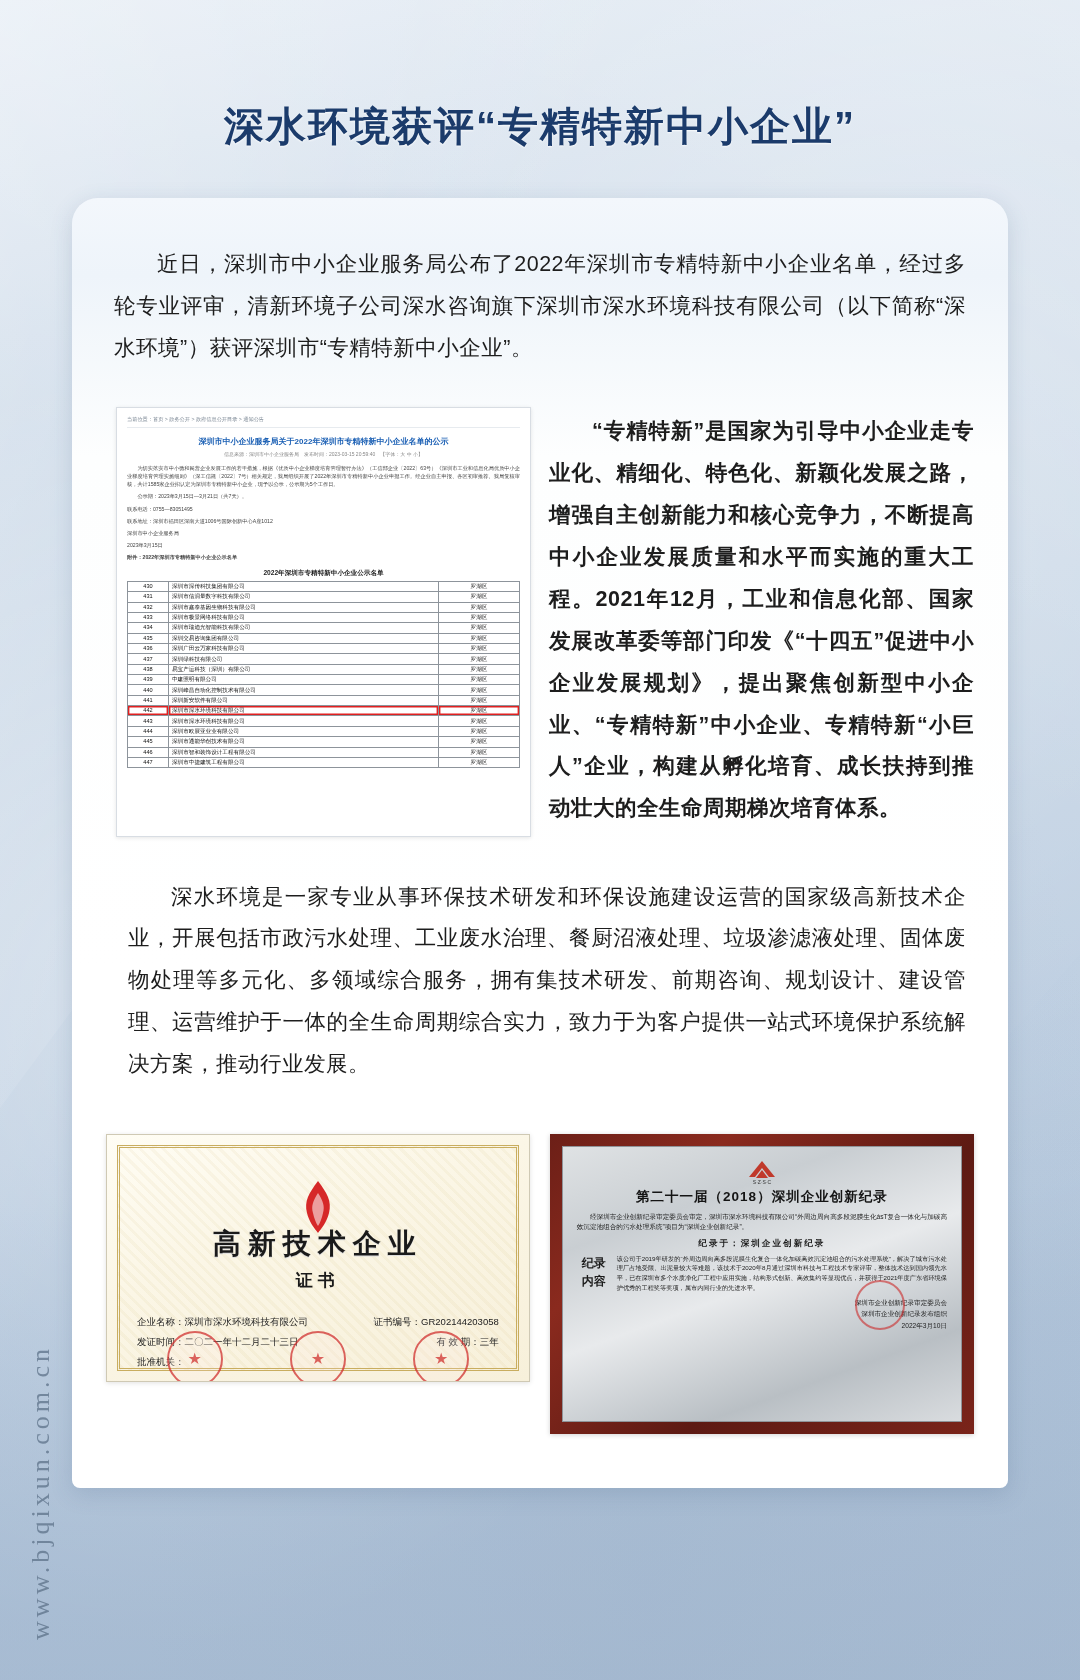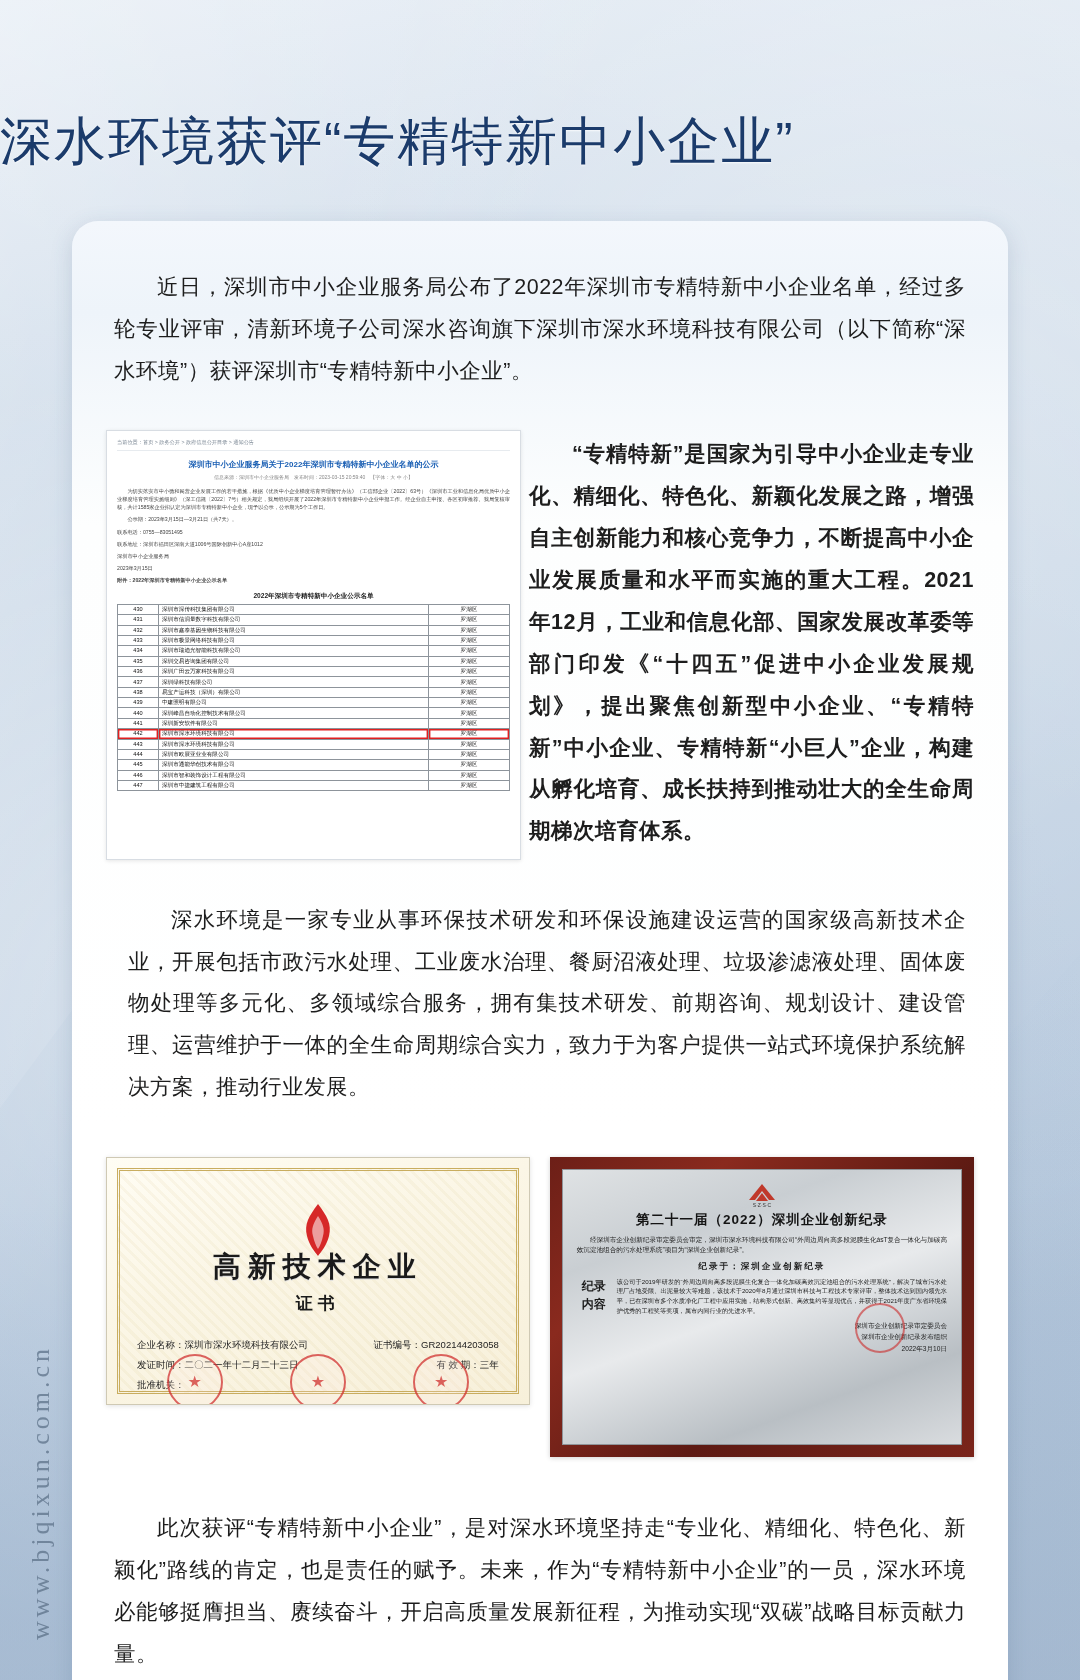--- a/index.html
+++ b/index.html
@@ -38,8 +38,9 @@
 
   .page-title {
     position: relative;
-    font-size: 52px;
-    font-weight: normal;
+    text-align: center;
+    font-size: 40px;
+    font-weight: bold;
     color: #1b3b6b;
     letter-spacing: 2px;
     padding-top: 72px;

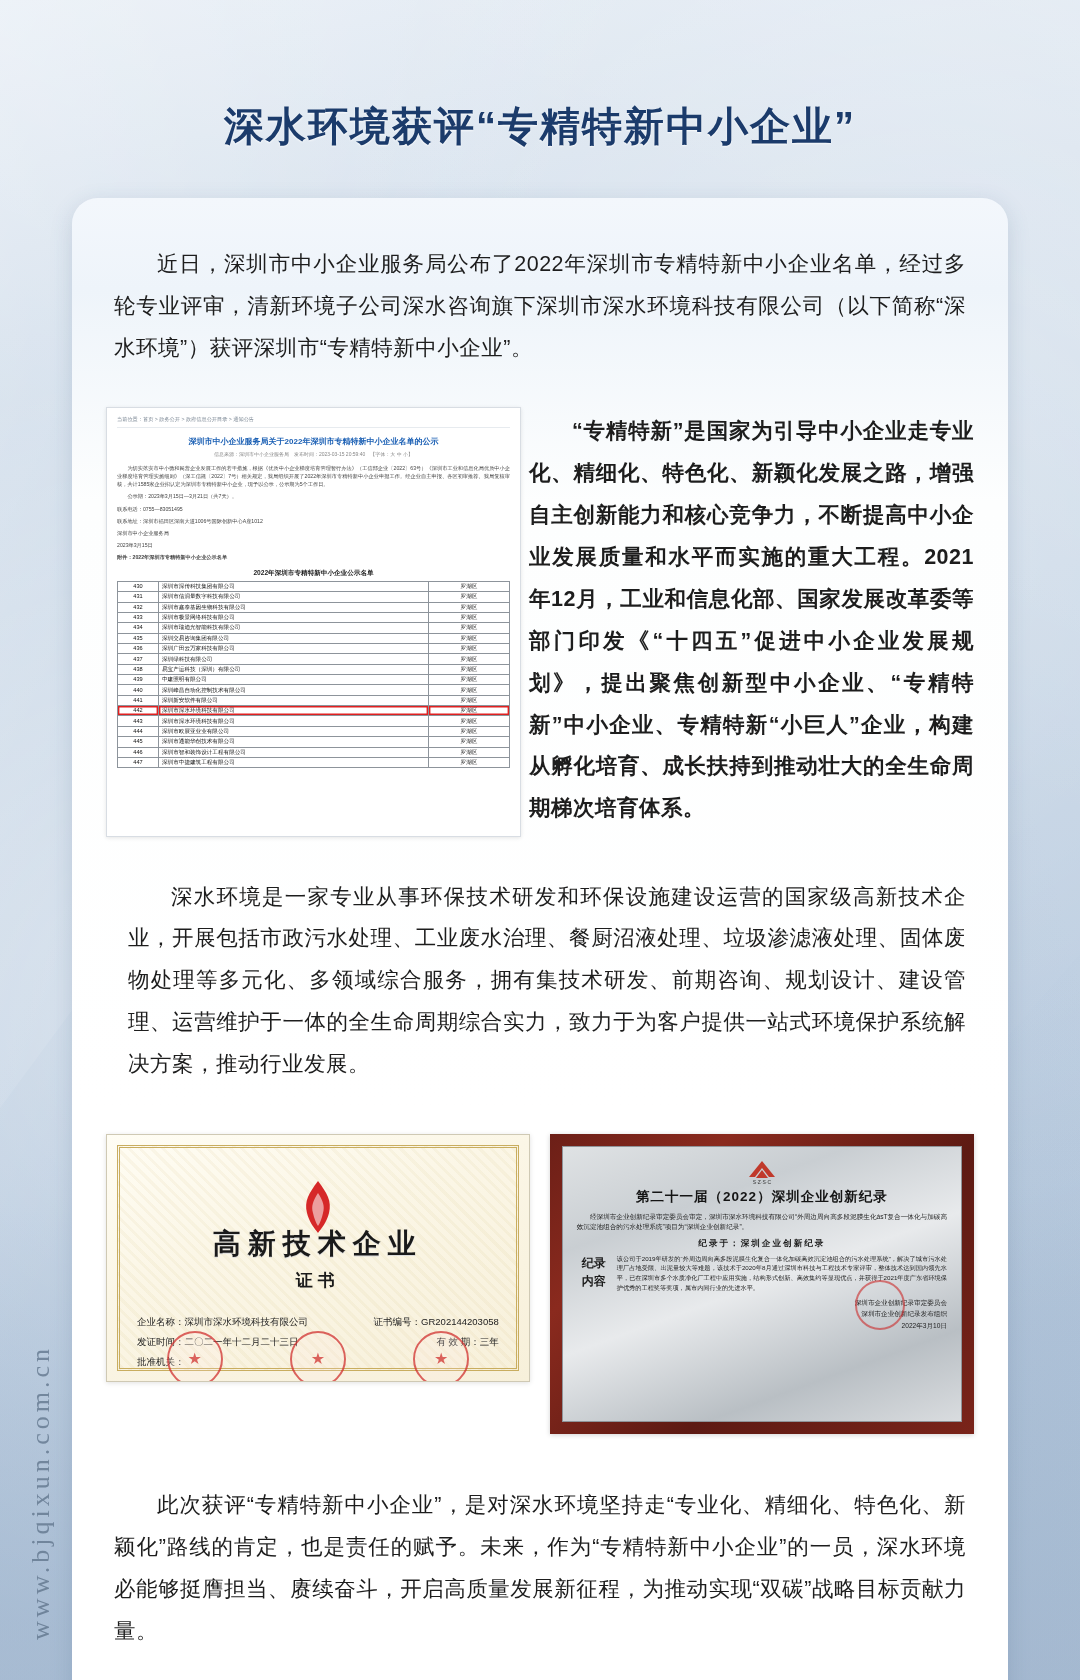--- a/index.html
+++ b/index.html
@@ -71,8 +71,8 @@
 
   .row-shot {
     display: flex;
-    padding: 6px 34px 0 34px;
-    gap: 8px;
+    padding: 6px 34px 0 44px;
+    gap: 18px;
     align-items: flex-start;
   }
 

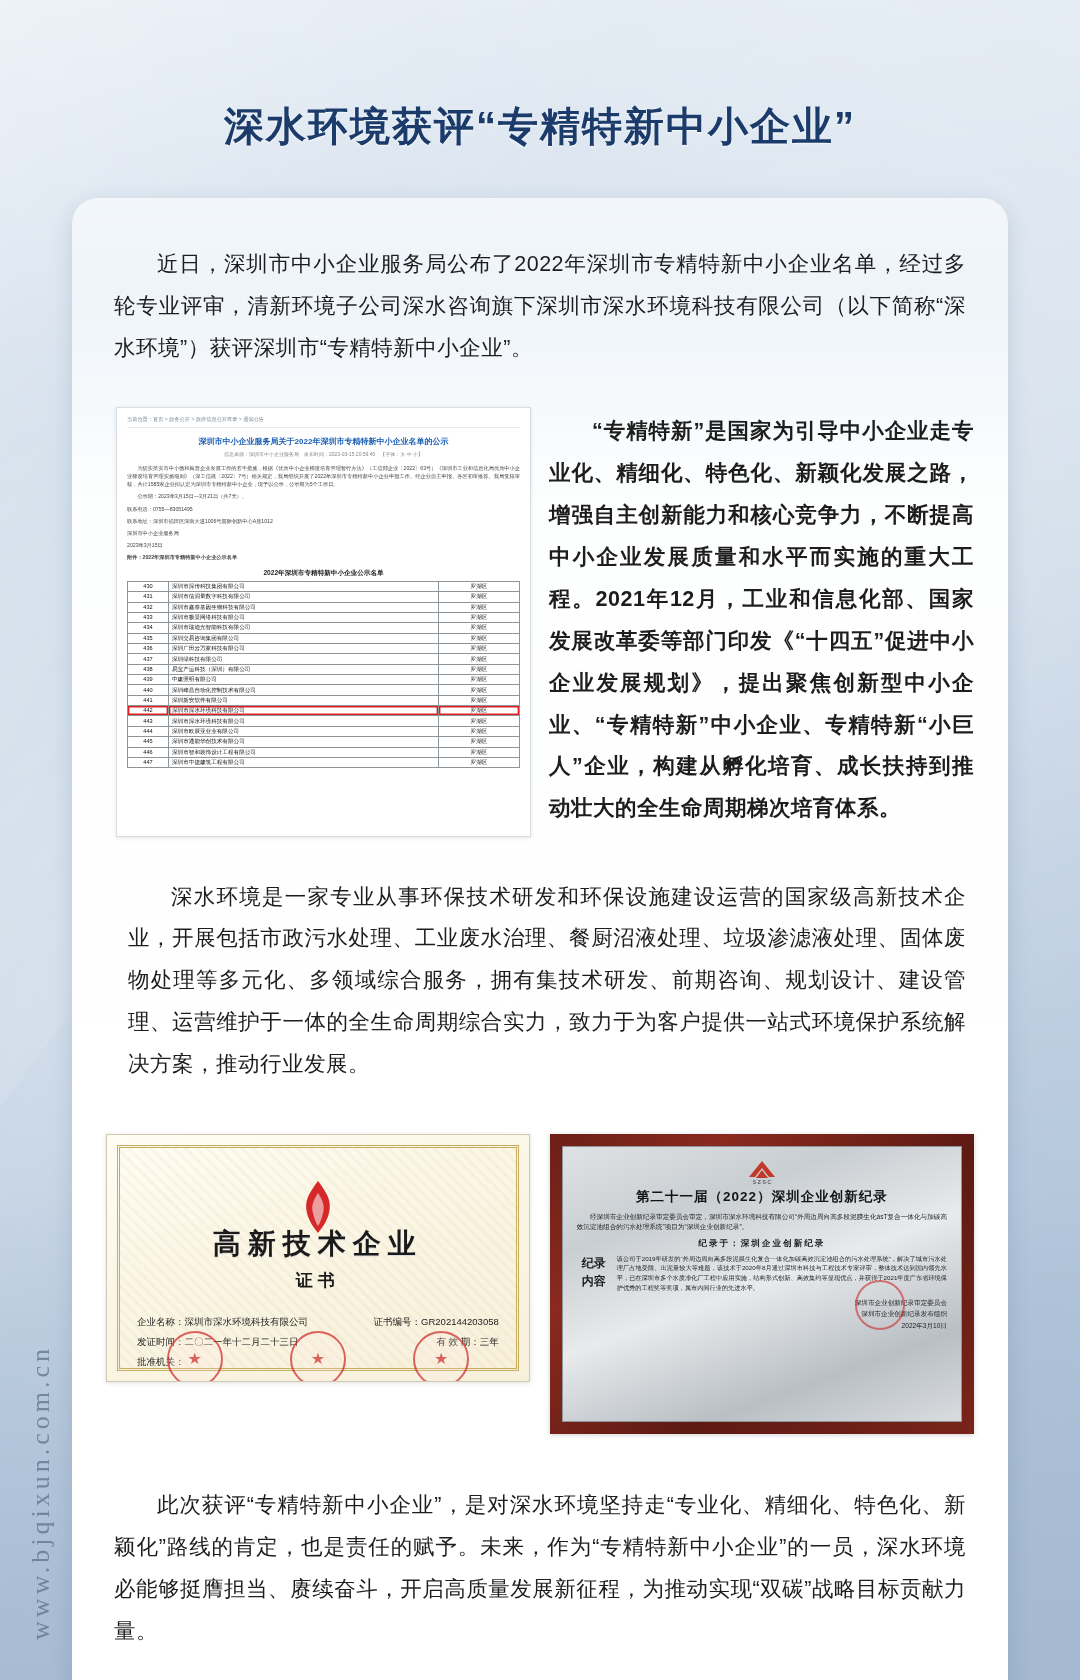--- a/index.html
+++ b/index.html
@@ -551,7 +551,7 @@
             </svg>
           </span>
         </div>
-        <div class="plaque-title">第二十一届（2022）深圳企业创新纪录</div>
+        <div class="plaque-title">第二十一届（2018）深圳企业创新纪录</div>
         <div class="plaque-body">经深圳市企业创新纪录审定委员会审定，深圳市深水环境科技有限公司“外周边周向高多段泥膜生化ásT复合一体化与加碳高效沉淀池组合的污水处理系统”项目为“深圳企业创新纪录”。</div>
         <div class="plaque-sub">纪录于：深圳企业创新纪录</div>
         <div class="plaque-rec">

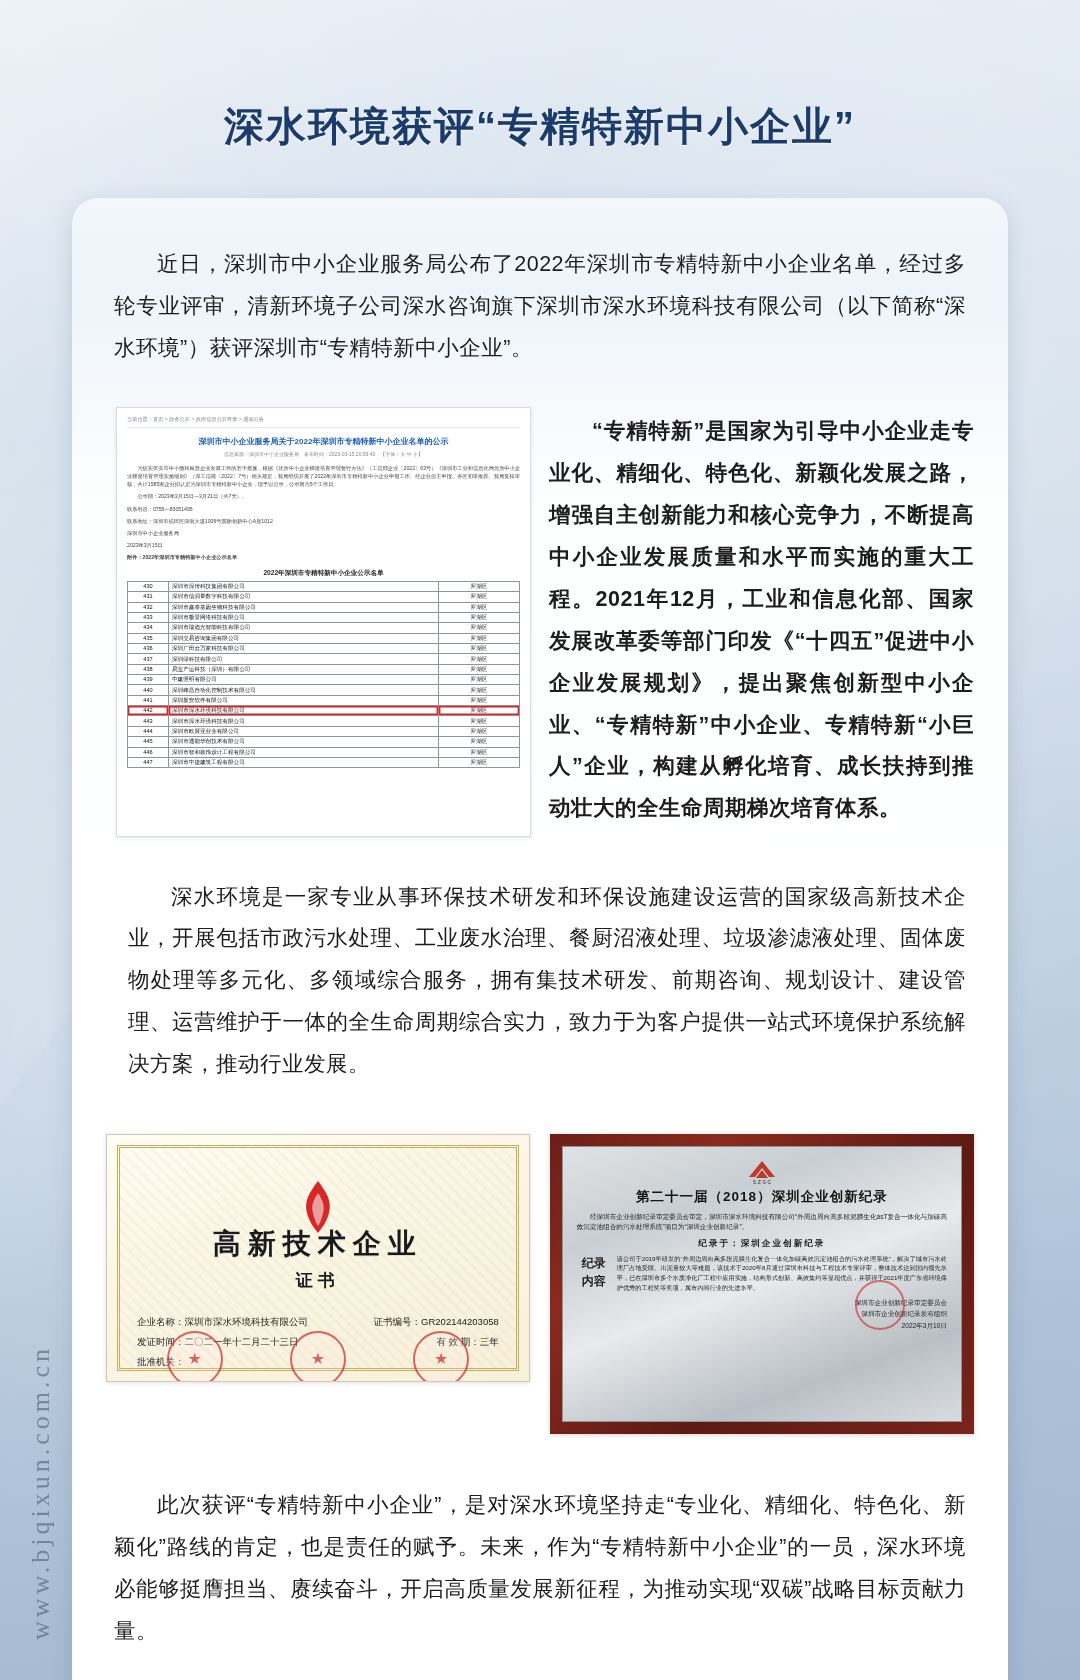--- a/index.html
+++ b/index.html
@@ -568,7 +568,6 @@
     </div>
   </div>
 
-  <p class="closing">此次获评“专精特新中小企业”，是对深水环境坚持走“专业化、精细化、特色化、新颖化”路线的肯定，也是责任的赋予。未来，作为“专精特新中小企业”的一员，深水环境必能够挺膺担当、赓续奋斗，开启高质量发展新征程，为推动实现“双碳”战略目标贡献力量。</p>
 </div>
 
 <div class="watermark">www.bjqixun.com.cn</div>

